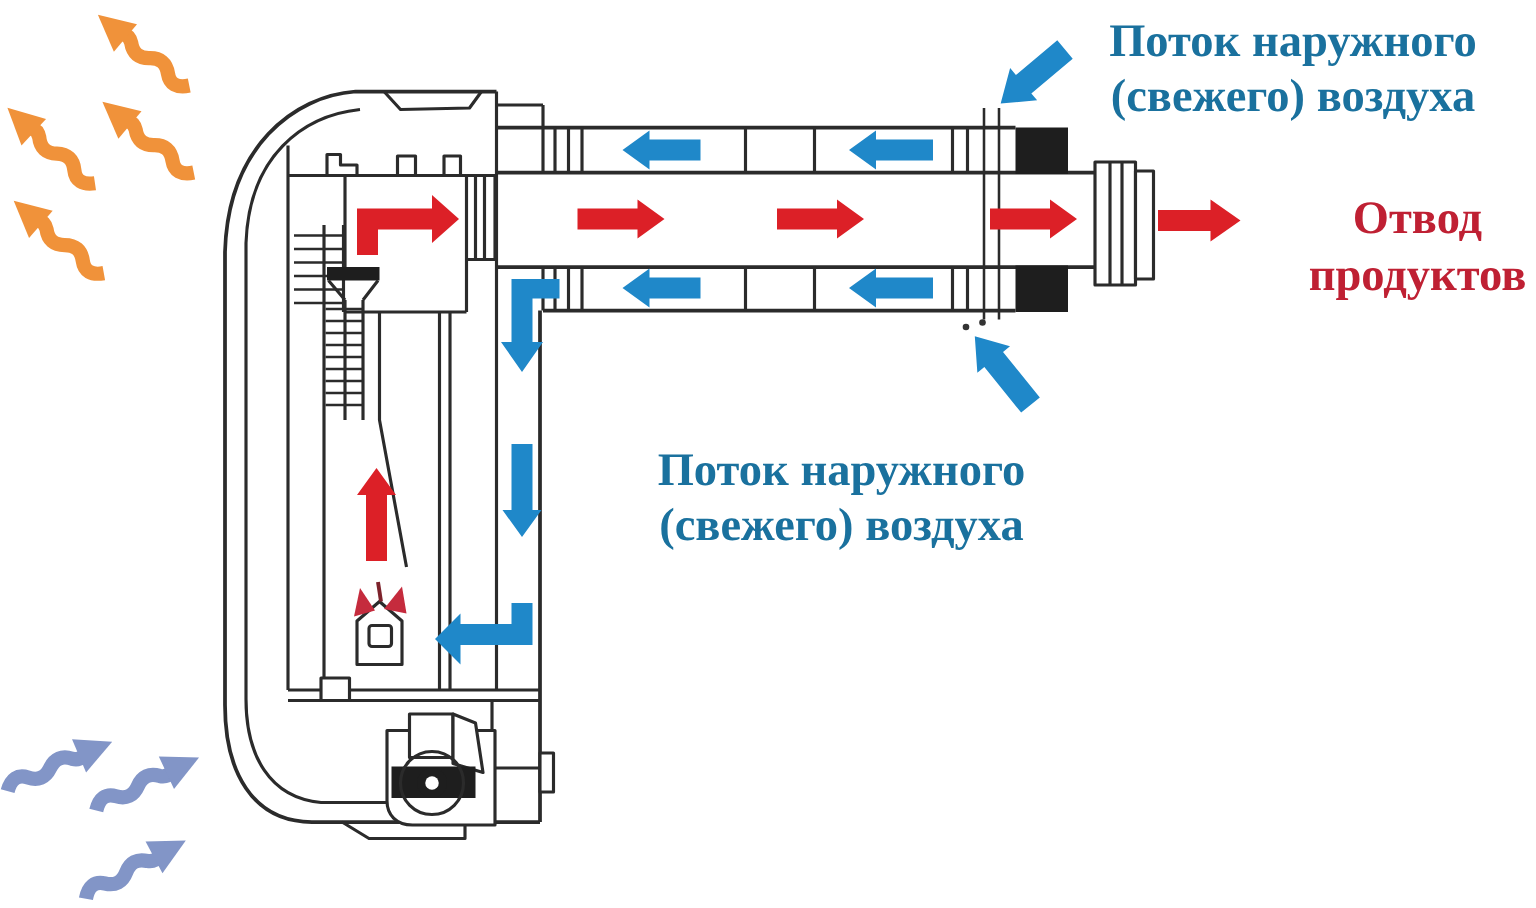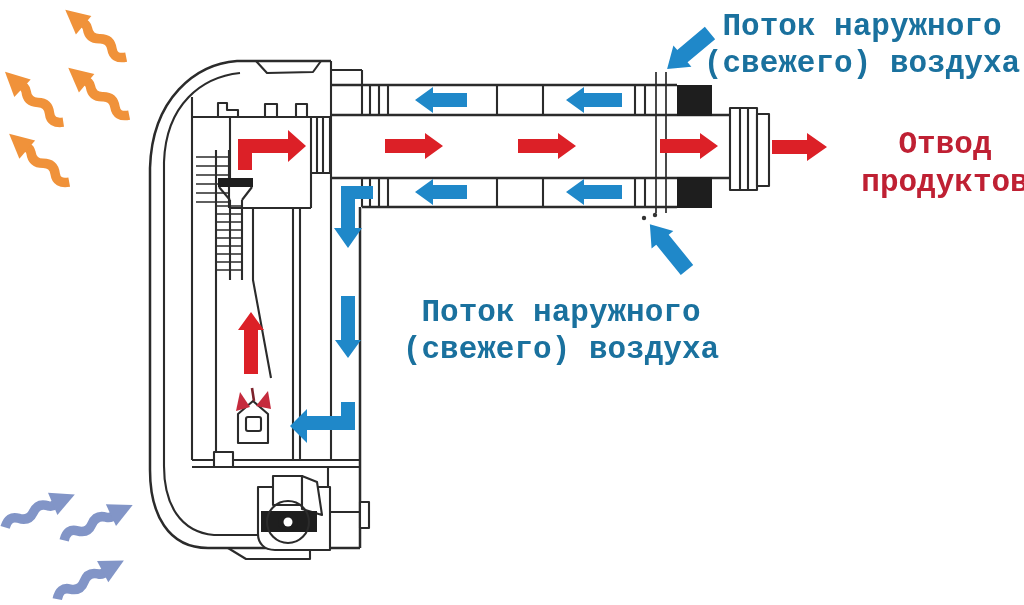--- a/index.html
+++ b/index.html
@@ -4,7 +4,7 @@
 <style>
   html,body{margin:0;padding:0;background:#fff;}
   .stage{position:relative;width:1024px;height:605px;background:#fff;overflow:hidden;
-         font-family:Liberation Mono, monospace;}
+         font-family:Liberation Serif, serif;}
   .stage svg{position:absolute;left:0;top:0;}
   .ln{stroke:var(--line,#2b2b2b);stroke-width:2.5;fill:none;stroke-linejoin:round;}
   .ln2{stroke:var(--line,#2b2b2b);stroke-width:2.1;fill:none;stroke-linejoin:round;}

